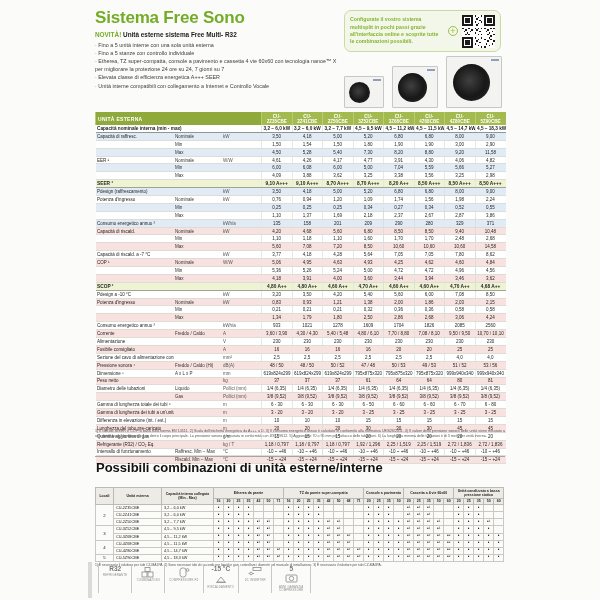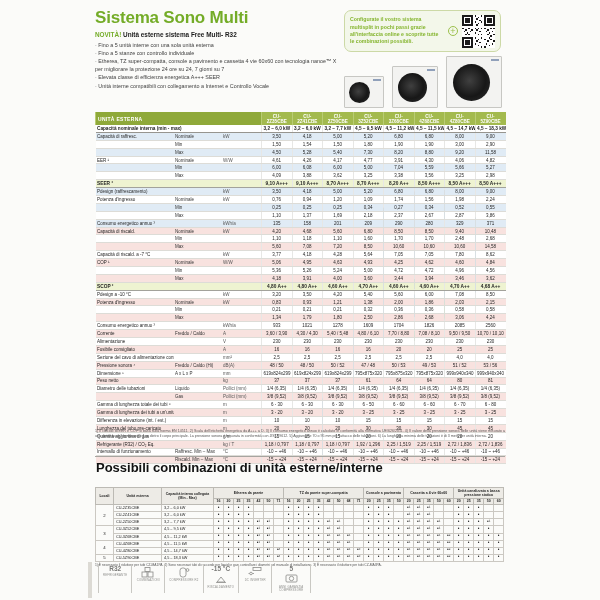--- a/index.html
+++ b/index.html
@@ -82,7 +82,7 @@
   </svg>
 
   <div class="header-left">
-    <h1 class="title">Sistema Sono Multi</h1>
+    <h1 class="title">Sistema Free Sono</h1>
     <div class="novita">
       <span class="nl">NOVITÀ!</span>
       <span class="nt">Unità esterne sistema Free Multi- R32</span>

